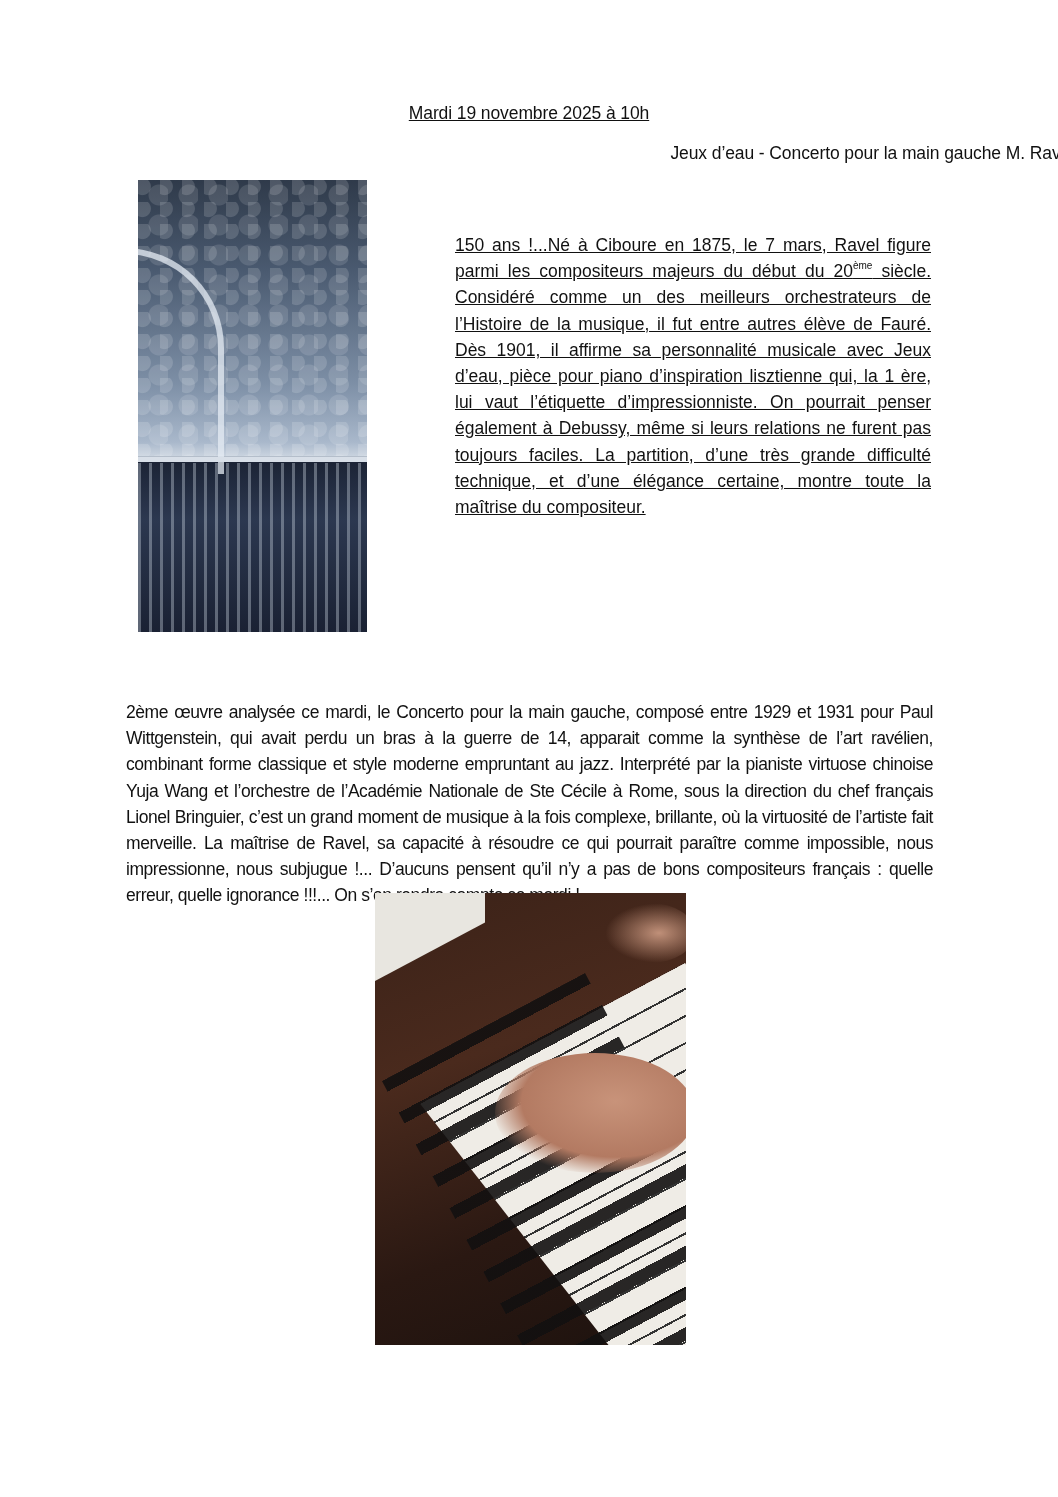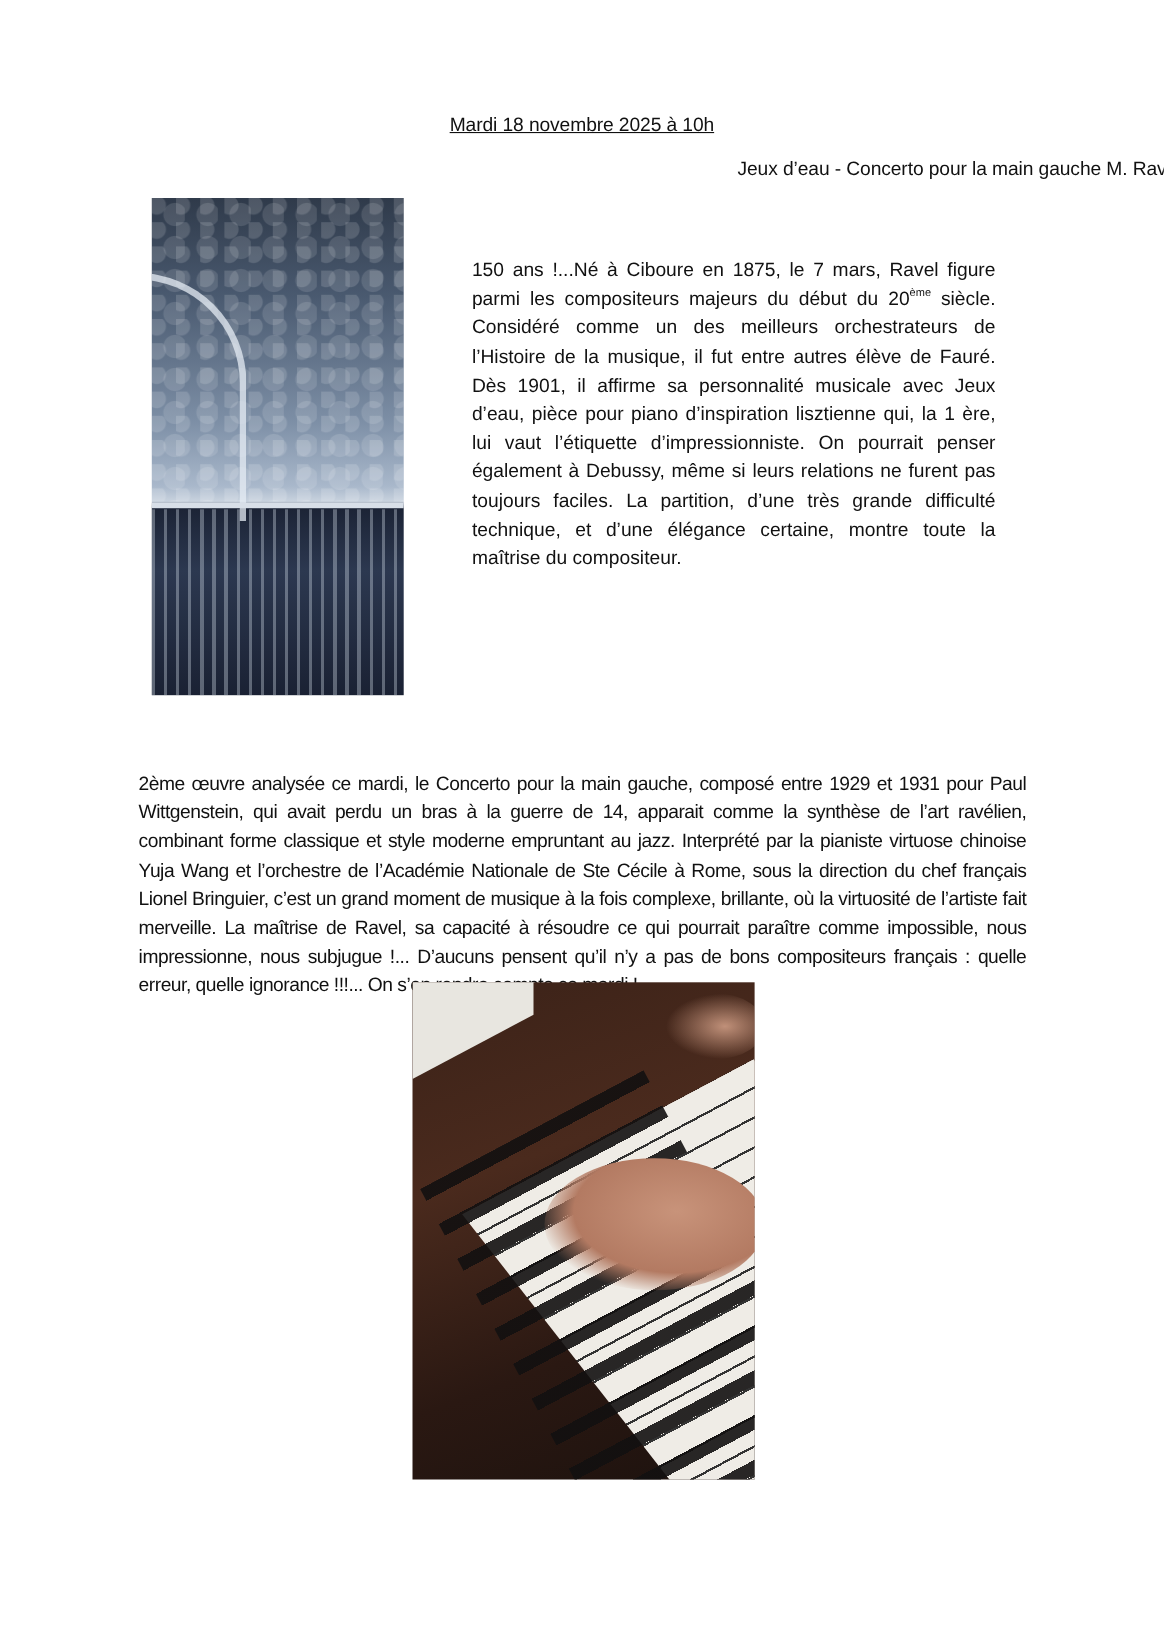--- a/index.html
+++ b/index.html
@@ -85,7 +85,7 @@
 </head>
 <body>
 
-<div class="date-heading">Mardi 18 novembre 2025 à 10h</div>
+<div class="date-heading">Mardi 19 novembre 2025 à 10h</div>
 
 <div class="subtitle">
   <span>Jeux d’eau - Concerto pour la main gauche M. Ravel</span>

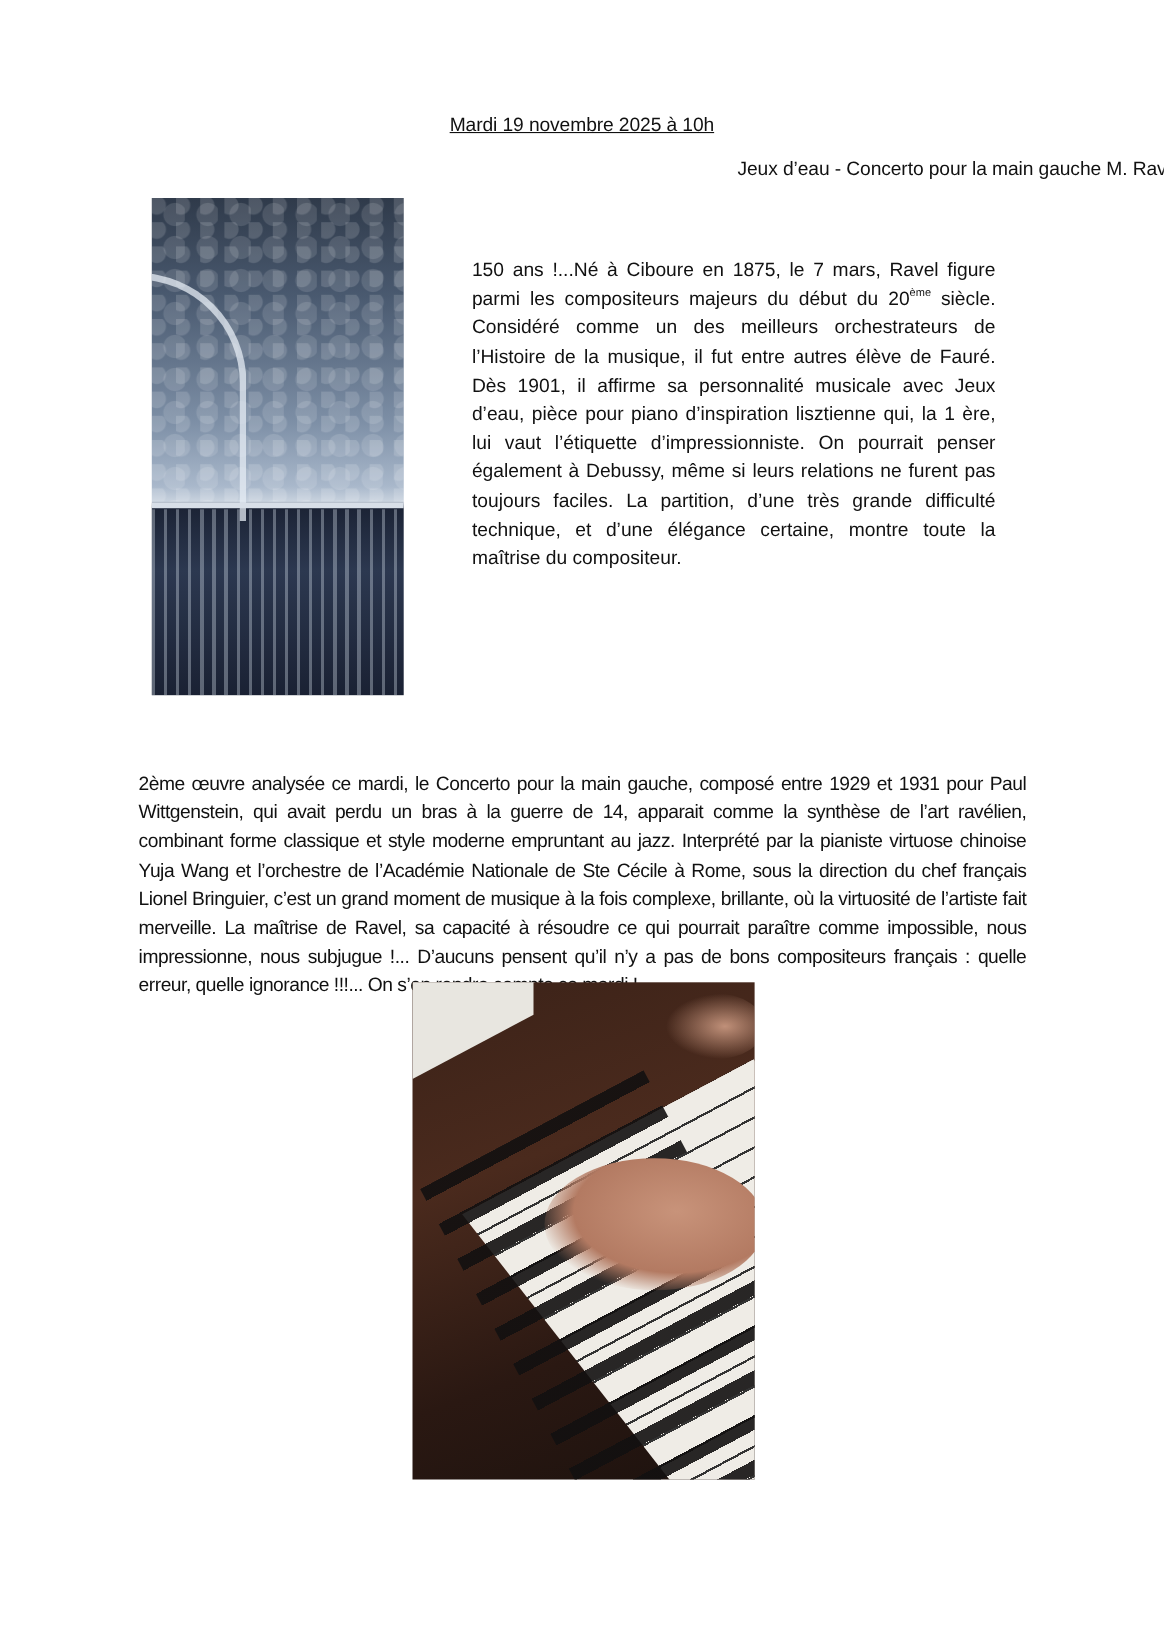--- a/index.html
+++ b/index.html
@@ -43,8 +43,8 @@
     background-size: 22px 22px, 30px 30px;
   }
   .intro {
-    position: absolute; left: 429px; top: 232px; width: 476px;
-    font-size: 17.5px; line-height: 26.2px; text-align: justify;
+    position: absolute; left: 455px; top: 232px; width: 476px;
+    font-size: 17.5px; line-height: 26.2px; text-align: justify; text-decoration: underline;
   }
   .intro sup { font-size: 10px; vertical-align: 8px; line-height: 0; }
   .body-text {

